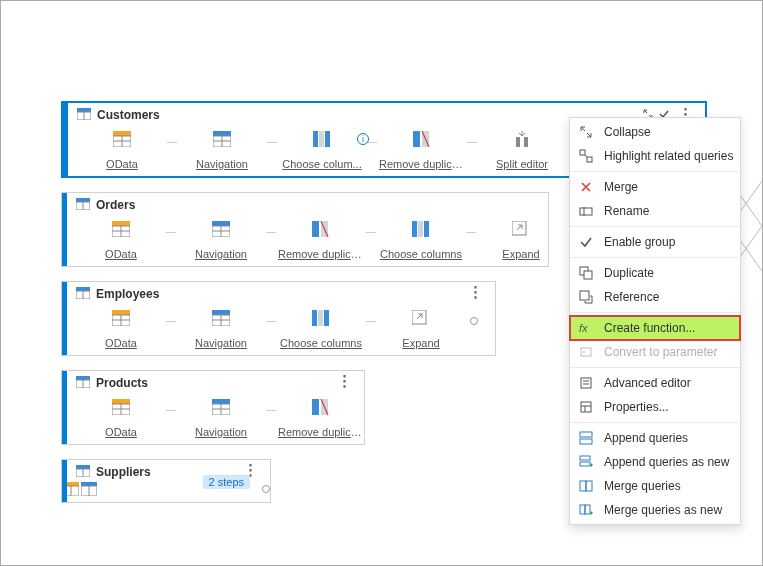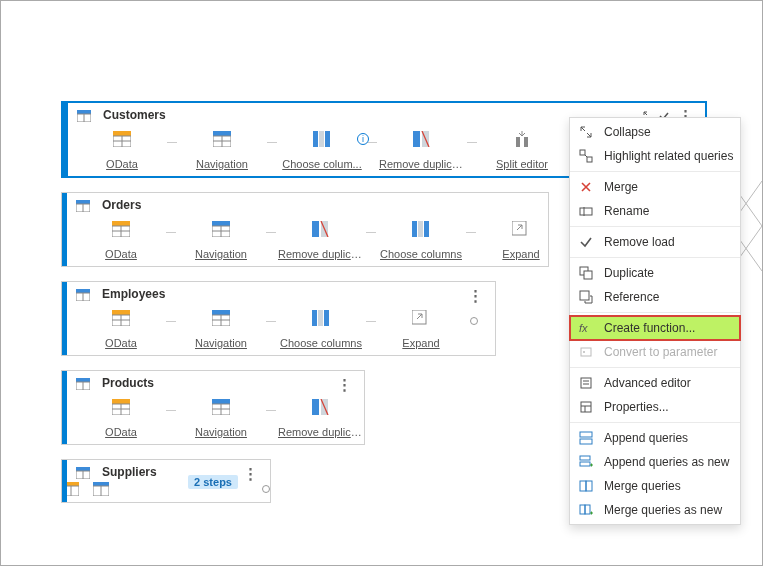--- a/index.html
+++ b/index.html
@@ -38,9 +38,9 @@
   }
   .card-header {
     display: flex;
-    align-items: flex-end;
+    align-items: flex-start;
     padding: 5px 8px 3px 14px;
-    gap: 12px;
+    gap: 6px;
     font-weight: 600;
     font-size: 12px;
   }

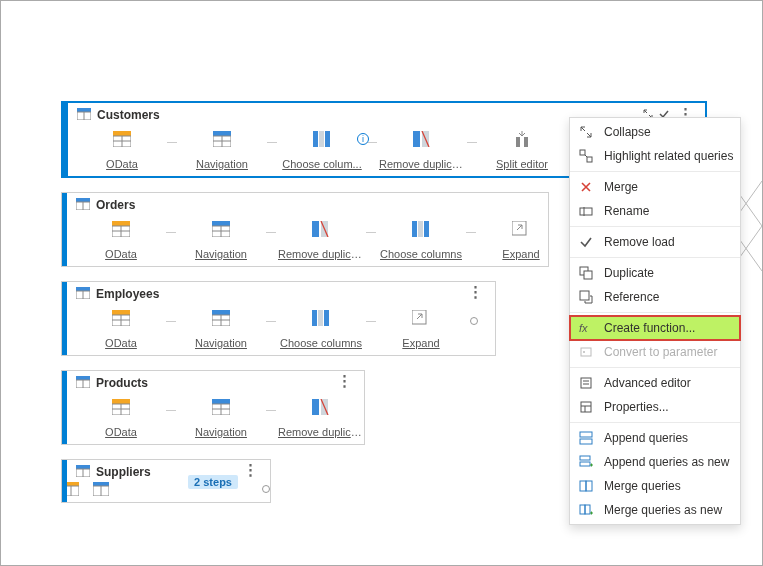--- a/index.html
+++ b/index.html
@@ -563,7 +563,7 @@
           <path d="M2 7 L6 11 L12 3" stroke="#555" fill="none" stroke-width="1.6"></path>
         </svg>
       </span>
-    <span>Remove load</span>
+    <span>Enable group</span>
   </div>
   <div class="menu-sep"></div>
   <div class="menu-item">

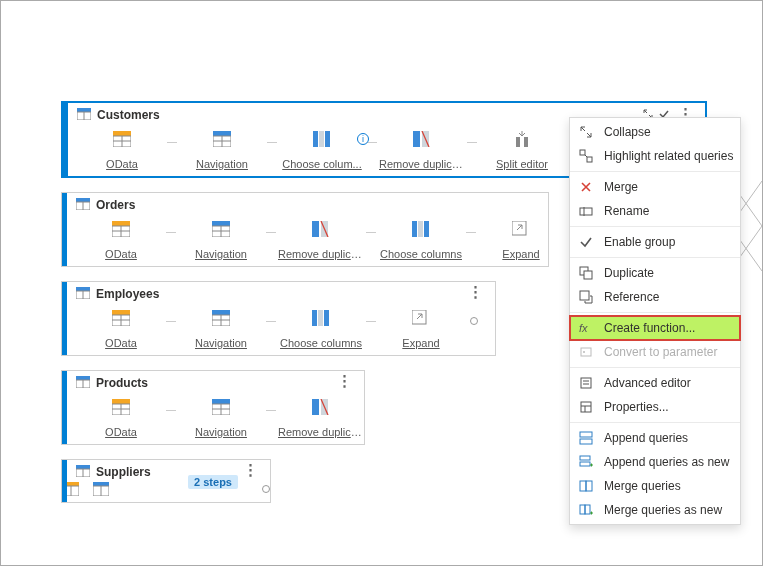--- a/index.html
+++ b/index.html
@@ -188,11 +188,10 @@
   
   .mini-icons {
     display: flex;
-    gap: 14px;
+    gap: 2px;
     padding-left: 1px;
     padding-bottom: 6px;
     align-items: center;
-    font-weight: bold;
   }
 </style>
 </head>

